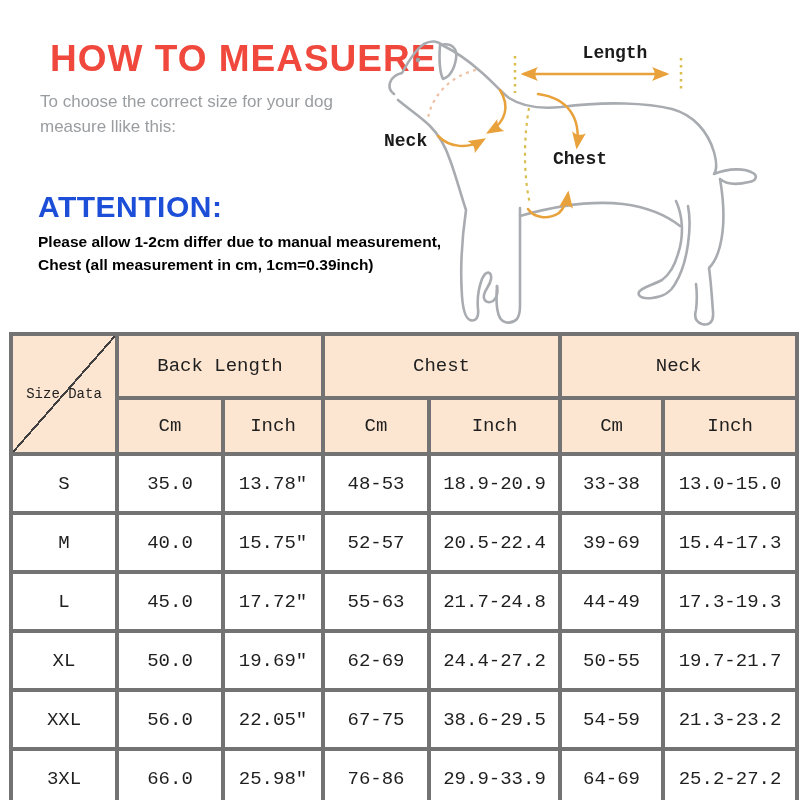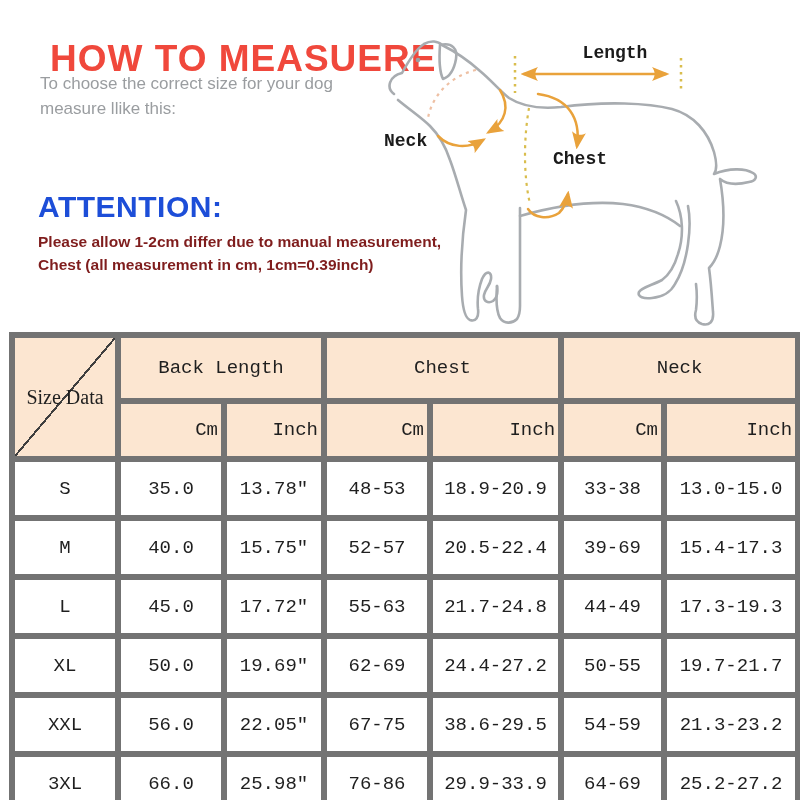--- a/index.html
+++ b/index.html
@@ -8,7 +8,7 @@
 
   .title{position:absolute;left:38px;top:27px;margin:12px;
          font:700 37px/1.1 "Liberation Sans",sans-serif;color:#f0483c;letter-spacing:1px;}
-  .subtitle{position:absolute;left:40px;top:72px;
+  .subtitle{position:absolute;left:40px;top:90px;
             font:400 17px/1.45 "Liberation Sans",sans-serif;color:#9a9da0;}
   .attention-title{position:absolute;left:38px;top:190px;margin:0;
                    font:700 30px/1.1 "Liberation Sans",sans-serif;color:#1d4ed8;letter-spacing:.5px;}

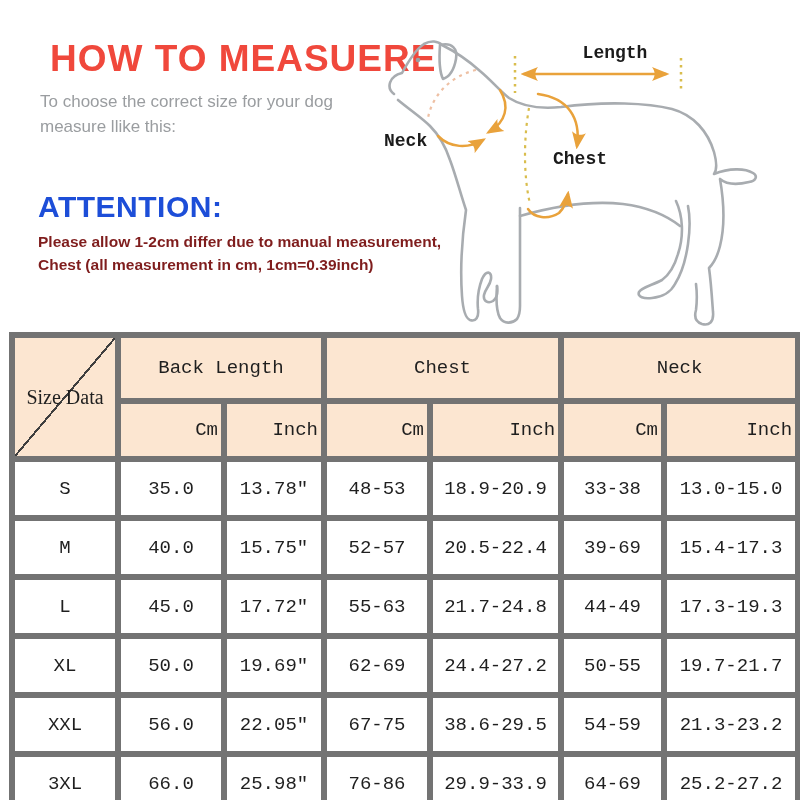--- a/index.html
+++ b/index.html
@@ -13,7 +13,7 @@
   .attention-title{position:absolute;left:38px;top:190px;margin:0;
                    font:700 30px/1.1 "Liberation Sans",sans-serif;color:#1d4ed8;letter-spacing:.5px;}
   .attention-body{position:absolute;left:38px;top:230px;
-                  font:700 15.5px/1.5 "Liberation Sans",sans-serif;color:#7f1d1d;}
+                  font:700 15.5px/1.5 "Liberation Sans",sans-serif;color:#000000;}
 
   .dog-diagram{position:absolute;left:378px;top:16px;width:420px;height:316px;}
   .dl{font-family:"Liberation Mono","DejaVu Sans Mono",monospace;font-size:18px;font-weight:700;fill:#1b1b1b;}

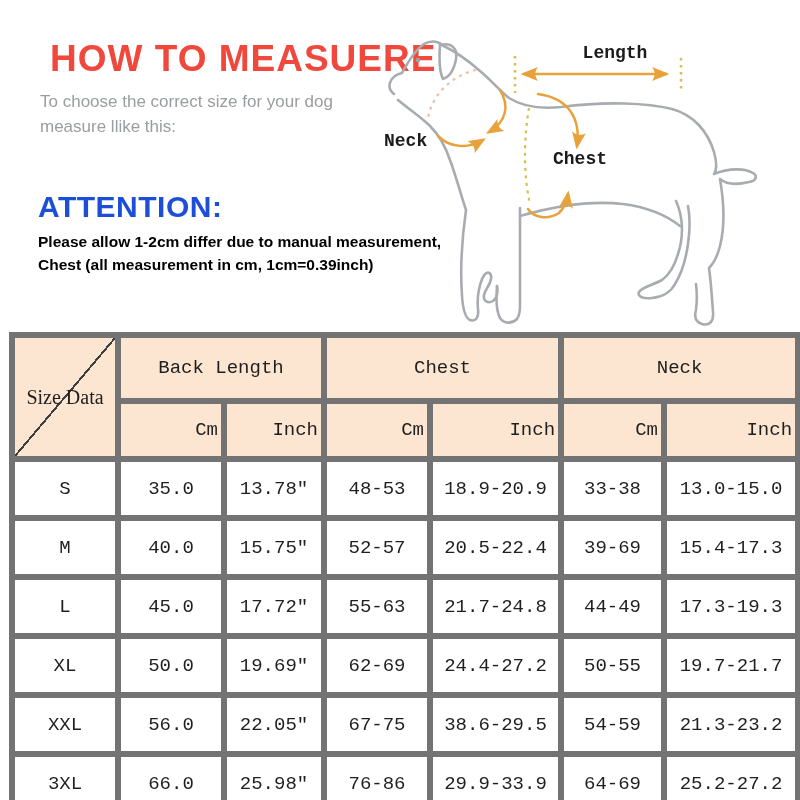--- a/index.html
+++ b/index.html
@@ -20,7 +20,7 @@
 
   .size-table{position:absolute;left:9px;top:332px;width:786px;border-collapse:collapse;
               table-layout:fixed;font-family:"Liberation Mono","DejaVu Sans Mono",monospace;color:#1f1f1f;}
-  .size-table th,.size-table td{border:6px solid #737373;text-align:center;vertical-align:middle;
+  .size-table th,.size-table td{border:4px solid #737373;text-align:center;vertical-align:middle;
               padding:3px;font-weight:400;overflow:hidden;}
   .size-table thead th{background:#fce6d1;font-size:19px;}
   .size-table thead tr.group-row th{height:54px;}

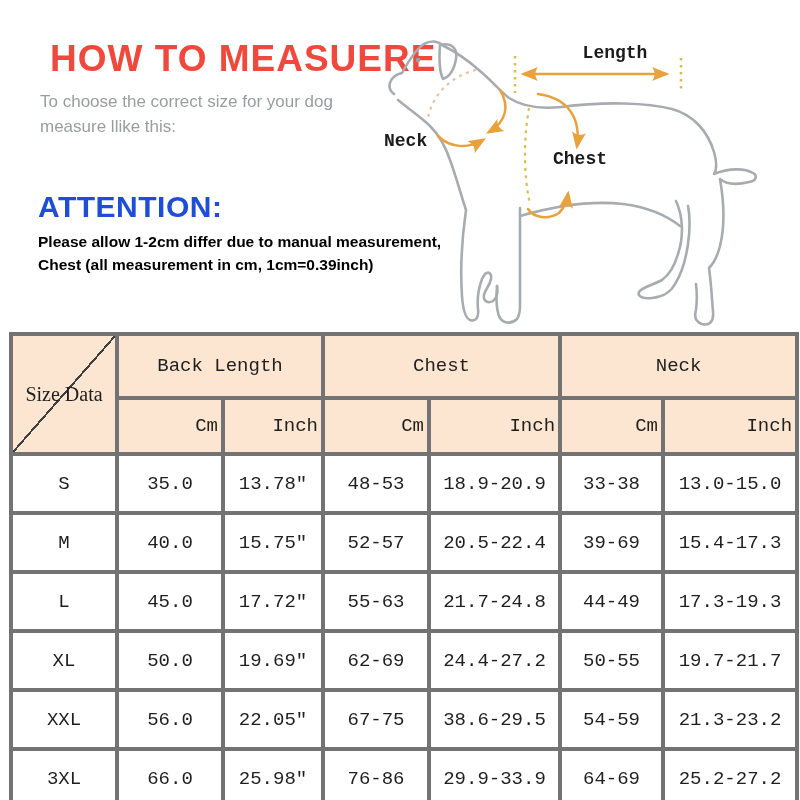--- a/index.html
+++ b/index.html
@@ -33,7 +33,7 @@
         transparent calc(50% - 1px), #3f3f3f calc(50% - 1px),
         #3f3f3f calc(50% + 1px), transparent calc(50% + 1px));}
   .corner-label{position:absolute;inset:0;display:flex;align-items:center;justify-content:center;
-     font-size:20px;font-family:Liberation Serif, serif;}
+     font-size:14px;}
 </style>
 </head>
 <body>

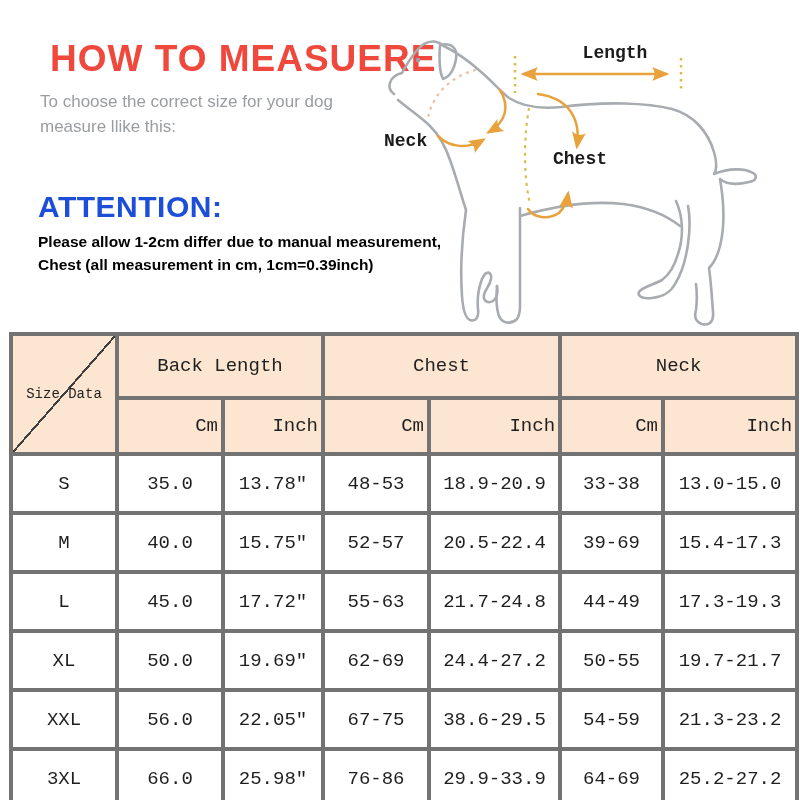--- a/index.html
+++ b/index.html
@@ -24,7 +24,7 @@
               padding:3px;font-weight:400;overflow:hidden;}
   .size-table thead th{background:#fce6d1;font-size:19px;}
   .size-table thead tr.group-row th{height:54px;}
-  .size-table thead tr.unit-row th{height:46px;text-align:right;}
+  .size-table thead tr.unit-row th{height:46px;}
   .size-table tbody tr{height:59px;}
   .size-table tbody th,.size-table tbody td{font-size:19px;background:#ffffff;}
   .corner{position:relative;}

